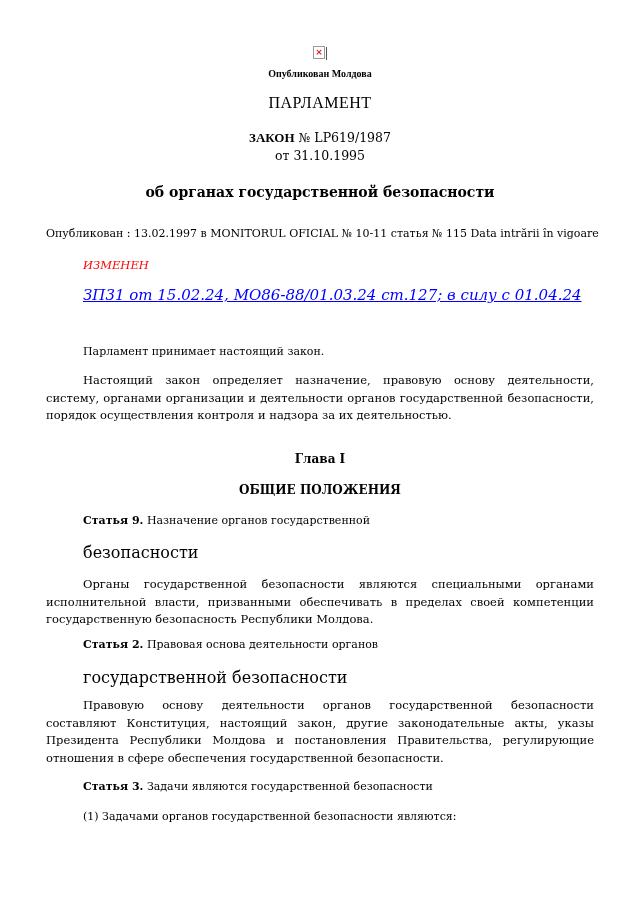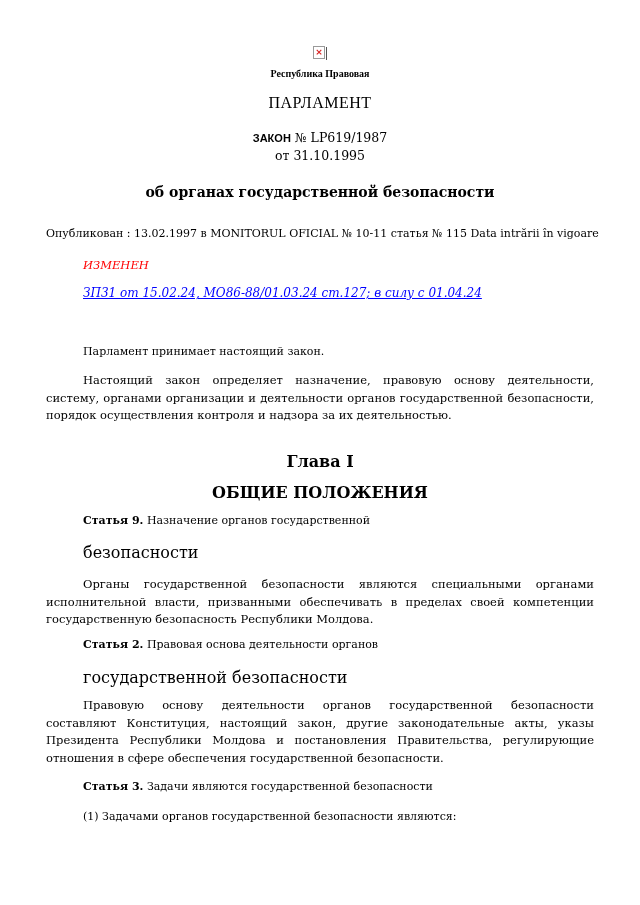--- a/index.html
+++ b/index.html
@@ -147,7 +147,7 @@
       <span>×</span>
     </div>
 
-  <div class="abs center republic">Республика Правовая</div>
+  <div class="abs center republic">Опубликован Молдова</div>
 
   <div class="abs center parliament">ПАРЛАМЕНТ</div>
 

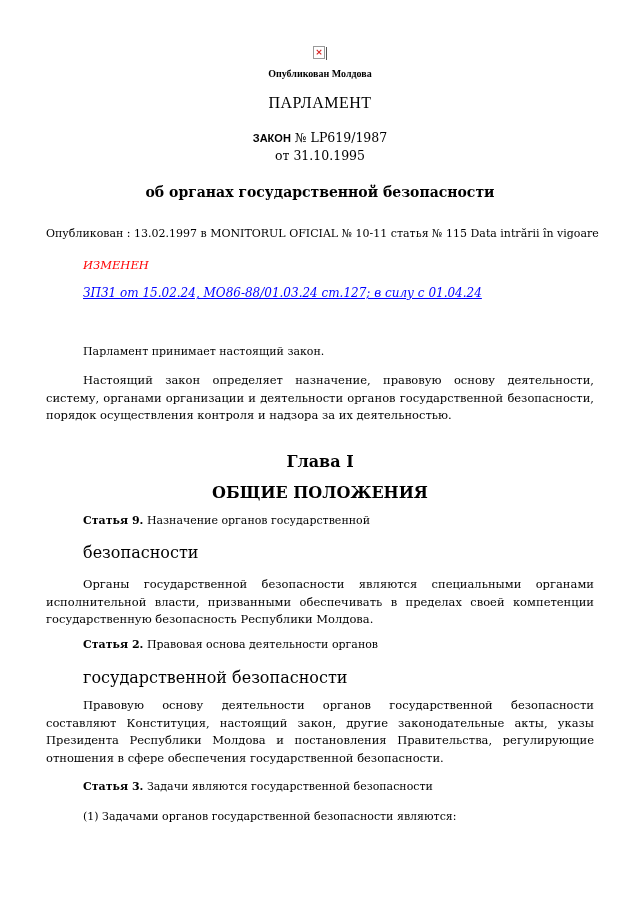--- a/index.html
+++ b/index.html
@@ -78,8 +78,8 @@
       font-family: "DejaVu Serif", serif;
     }
     .law-number b {
-      font-family: Liberation Sans, sans-serif;
-      font-size: 11px;
+      font-family: Liberation Serif, serif;
+      font-size: 13px;
     }
     .law-date {
       top: 148px;

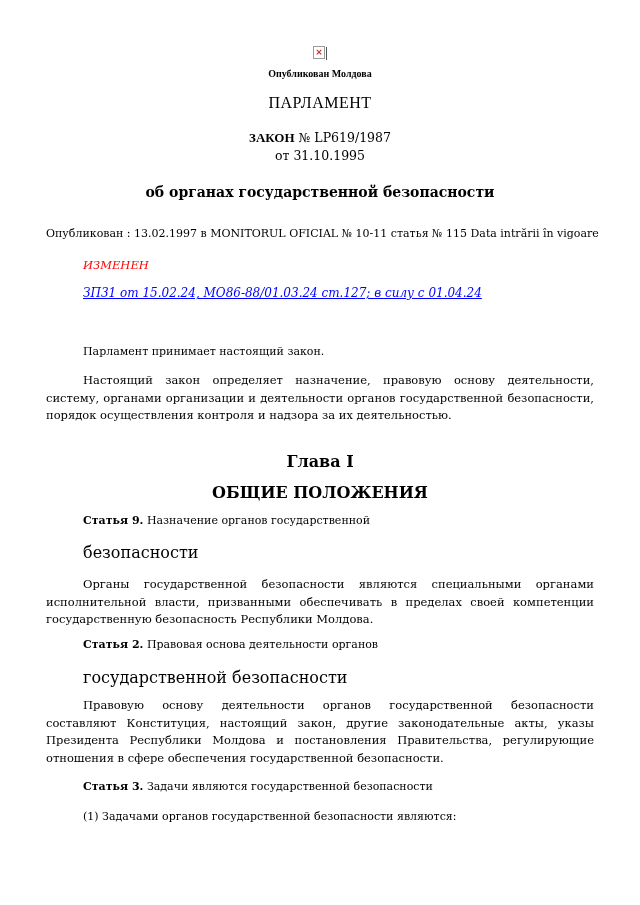--- a/index.html
+++ b/index.html
@@ -105,7 +105,7 @@
     .amend-link {
       left: 37px;
       top: 286px;
-      font-size: 12px;
+      font-size: 15px;
       font-style: italic;
       color: #0000ff;
       text-decoration: underline;

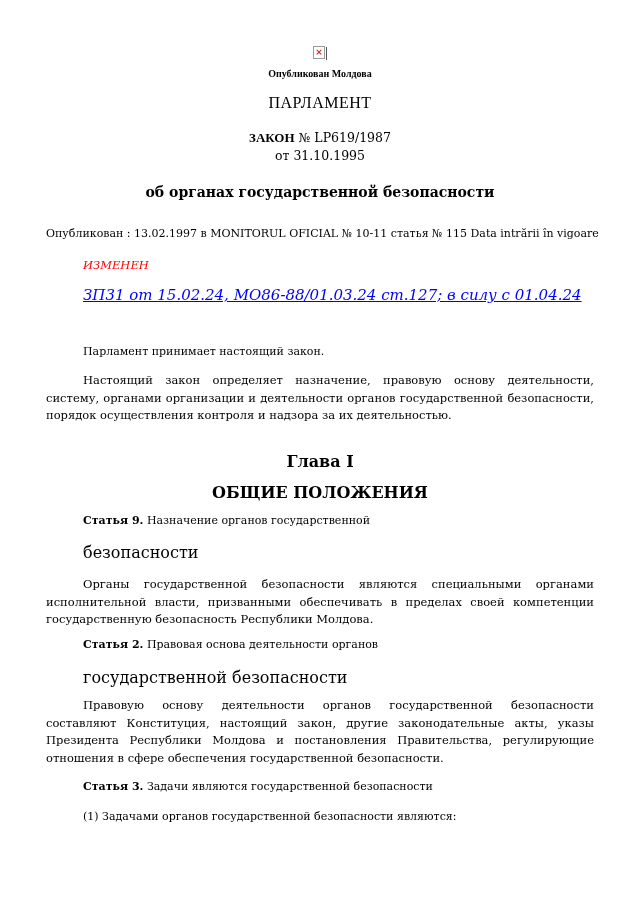--- a/index.html
+++ b/index.html
@@ -134,7 +134,7 @@
       white-space: nowrap;
     }
     .chapter {
-      font-size: 16px;
+      font-size: 12px;
       font-weight: bold;
     }
   </style>

